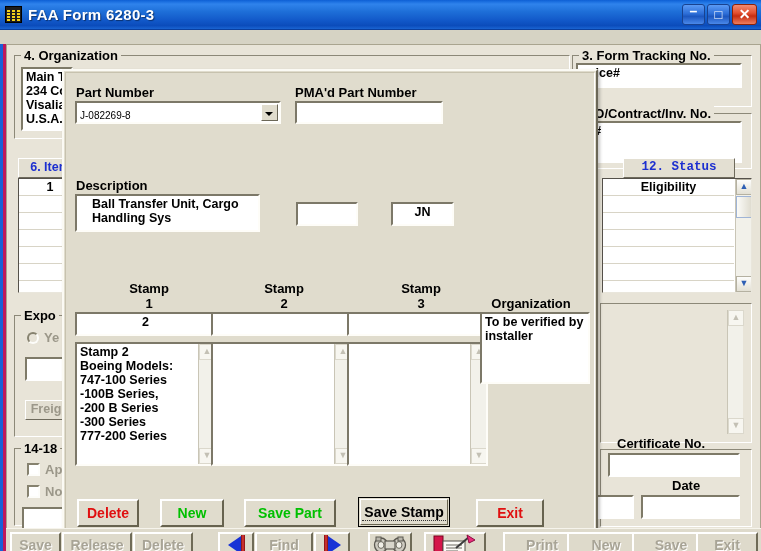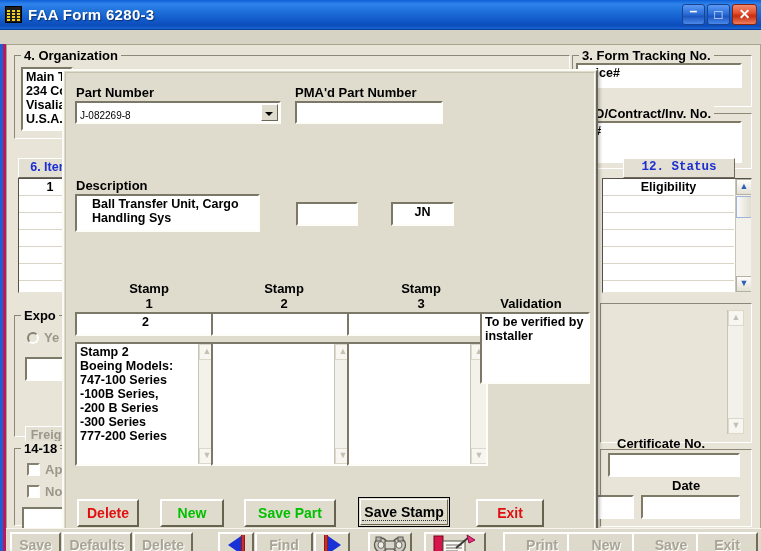--- a/index.html
+++ b/index.html
@@ -559,7 +559,7 @@
         </div>
       </div>
 
-      <div class="dlabel ctr" style="left:412px; top:225px; width:110px;">Validation</div>
+      <div class="dlabel ctr" style="left:412px; top:225px; width:110px;">Organization</div>
       <div class="dfield" style="left:416px; top:241px; width:110px; height:72px;">
         <div class="txt">To be verified by
 installer</div>

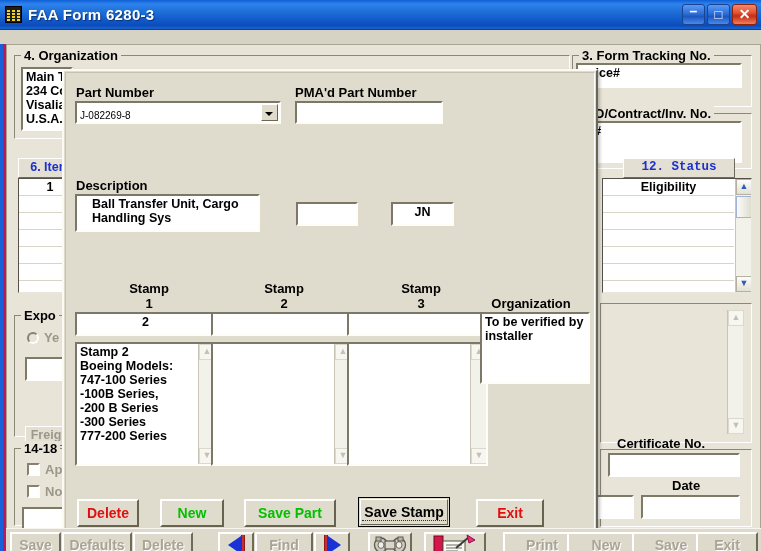--- a/index.html
+++ b/index.html
@@ -422,7 +422,7 @@
       <div class="sunken" style="left:18px; top:312px; width:42px; height:24px;">
         <div class="fieldtext"></div>
       </div>
-      <div class="hdrbar" style="left:18px; top:355px; width:42px; height:20px; color:#9b9789;margin-top:26px;">Freig</div>
+      <div class="hdrbar" style="left:18px; top:355px; width:42px; height:20px; color:#9b9789;">Freig</div>
 
       <div class="grp" style="left:7px; top:403px; width:556px; height:78px;">
         <div class="cap">14-18</div>

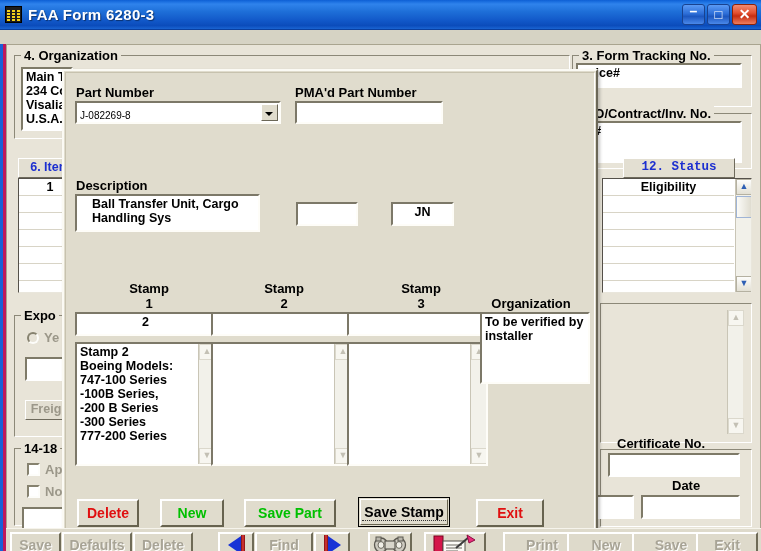--- a/index.html
+++ b/index.html
@@ -589,7 +589,7 @@
         <span>Save</span>
       </div>
       <div class="tbtn" style="left:56px; width:70px;">
-        <span>Defaults</span>
+        <span>Release</span>
       </div>
       <div class="tbtn" style="left:127px; width:60px;">
         <span>Delete</span>

